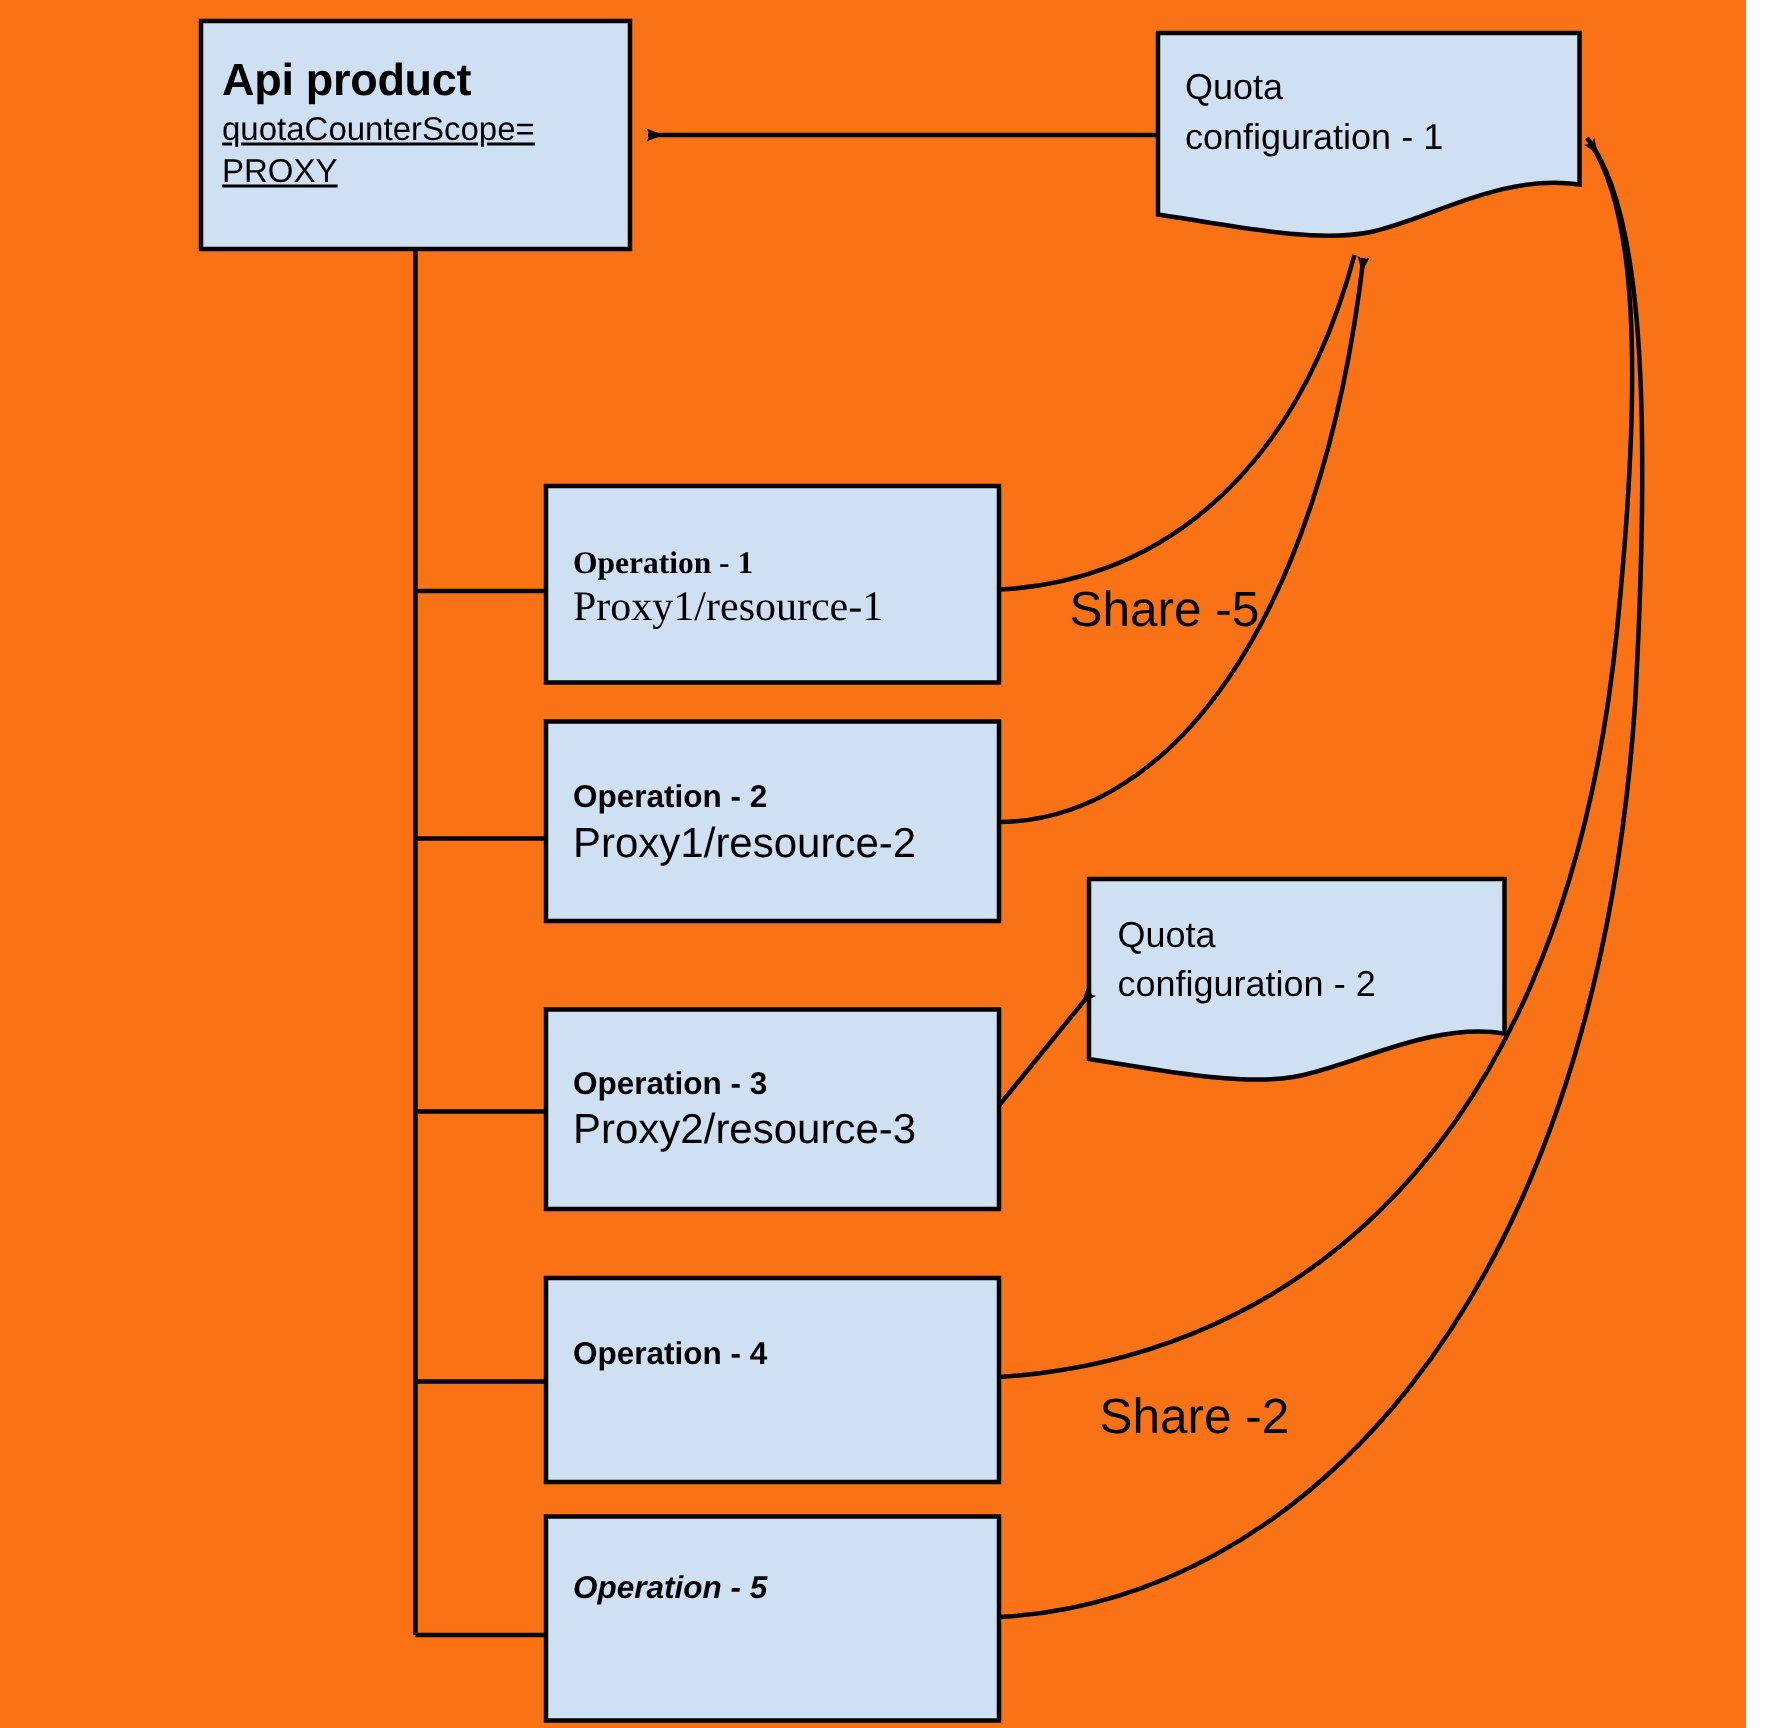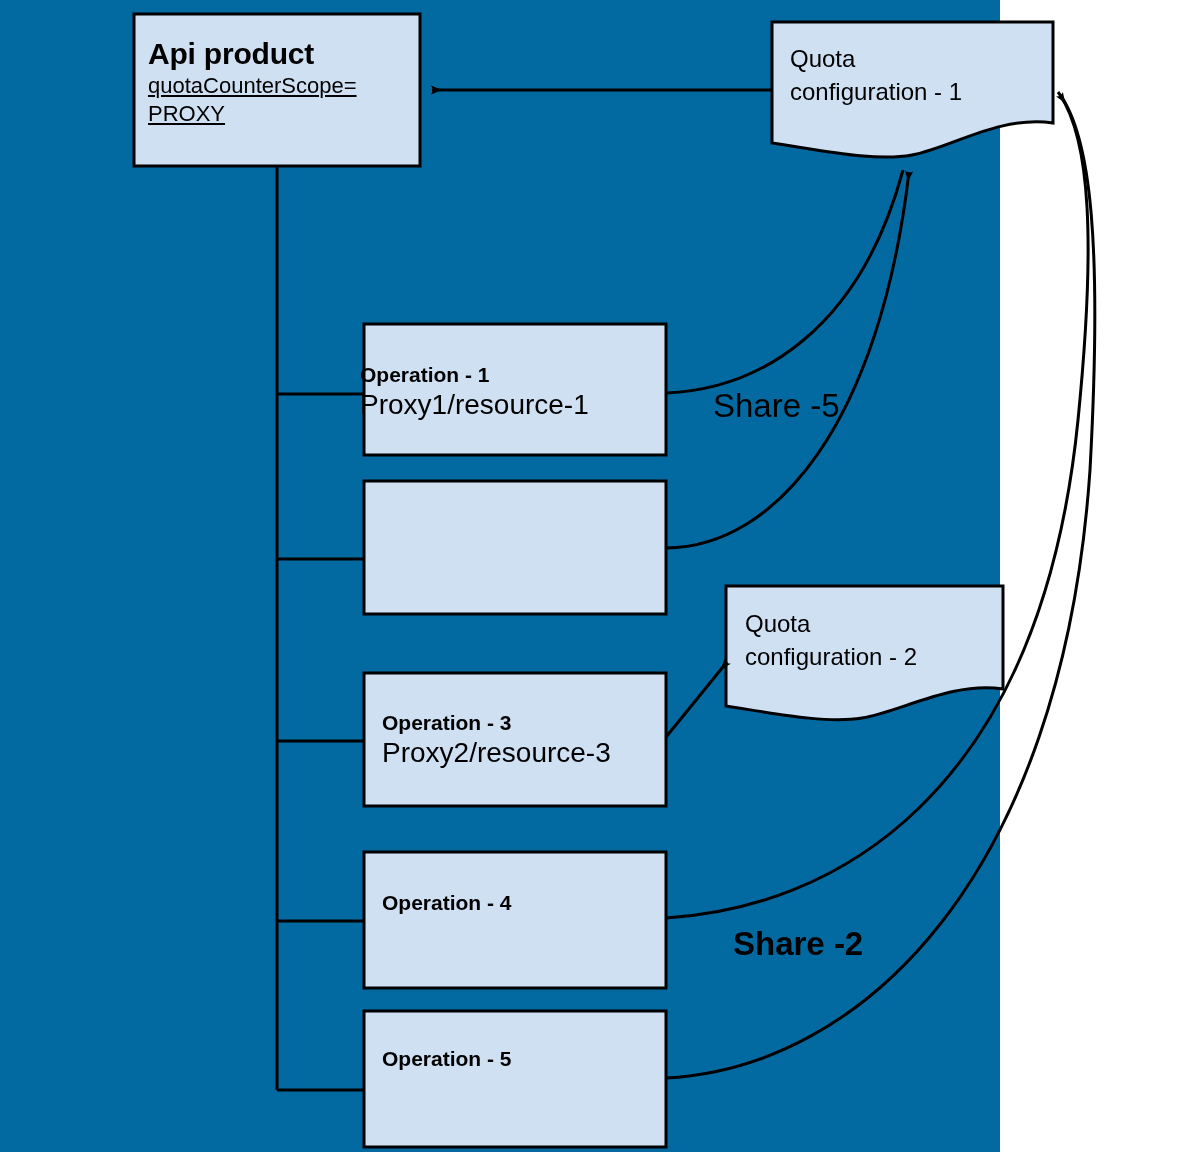--- a/index.html
+++ b/index.html
@@ -16,9 +16,9 @@
   }
   #diagram-root {
     position: relative;
-    width: 1000px;
+    width: 1164px;
     height: 1152px;
-    background: #0369a1;
+    background: #f97316;
   }
   #diagram-svg {
     position: absolute;

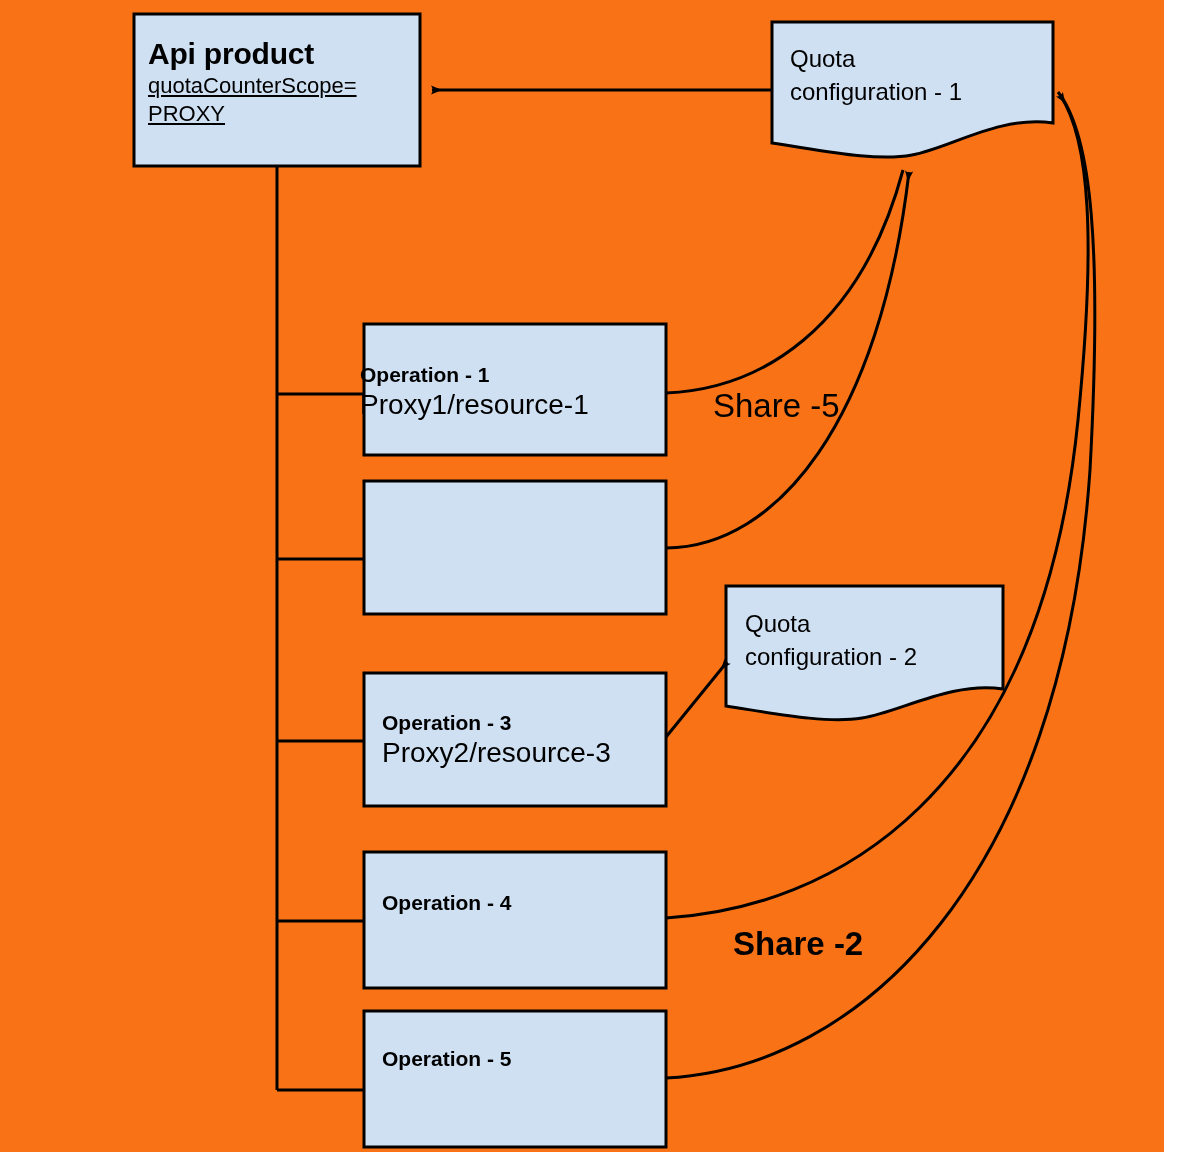--- a/index.html
+++ b/index.html
@@ -71,7 +71,7 @@
     font-size: 28px;
     line-height: 31px;
   }
-  #op-1-label { left: 360px; top: 361px; width: 290px; }
+  #op-1-label { left: 382px; top: 361px; width: 290px; font-family: Liberation Serif, serif; }
   #op-2-label { left: 382px; top: 518px; width: 290px; }
   #op-3-label { left: 382px; top: 709px; width: 290px; }
   #op-4-label { left: 382px; top: 889px; width: 290px; }

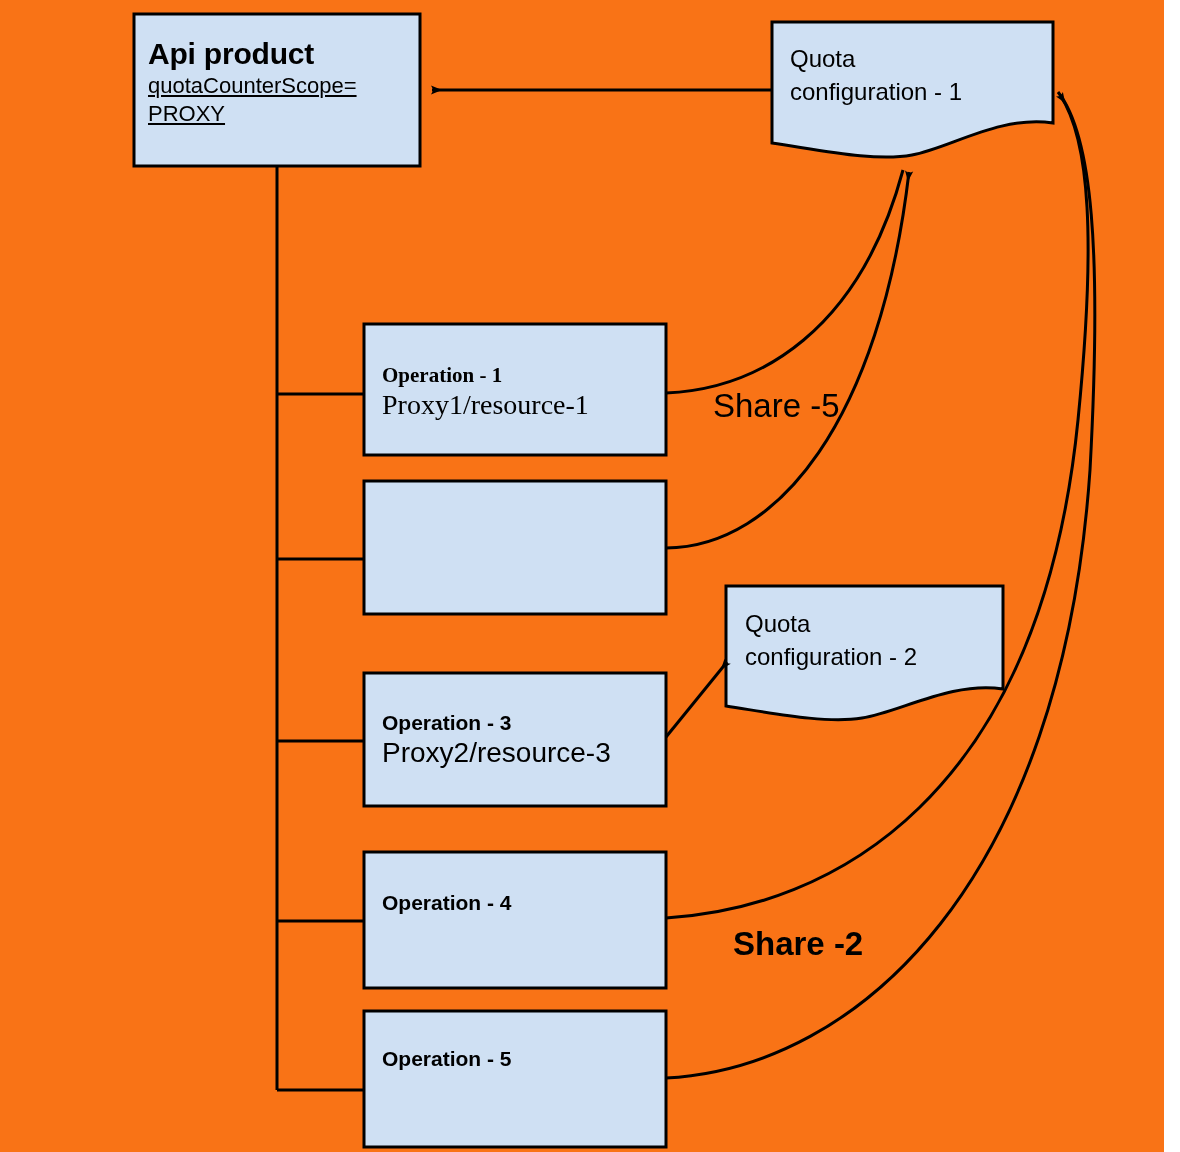--- a/index.html
+++ b/index.html
@@ -165,6 +165,10 @@
     <span class="node-sub">Proxy1/resource-1</span>
   </div>
 
+  <div class="node-label op-label" id="op-2-label">
+    <span class="node-title">Operation - 2</span>
+    <span class="node-sub">Proxy1/resource-2</span>
+  </div>
 
   <div class="node-label op-label" id="op-3-label">
     <span class="node-title">Operation - 3</span>

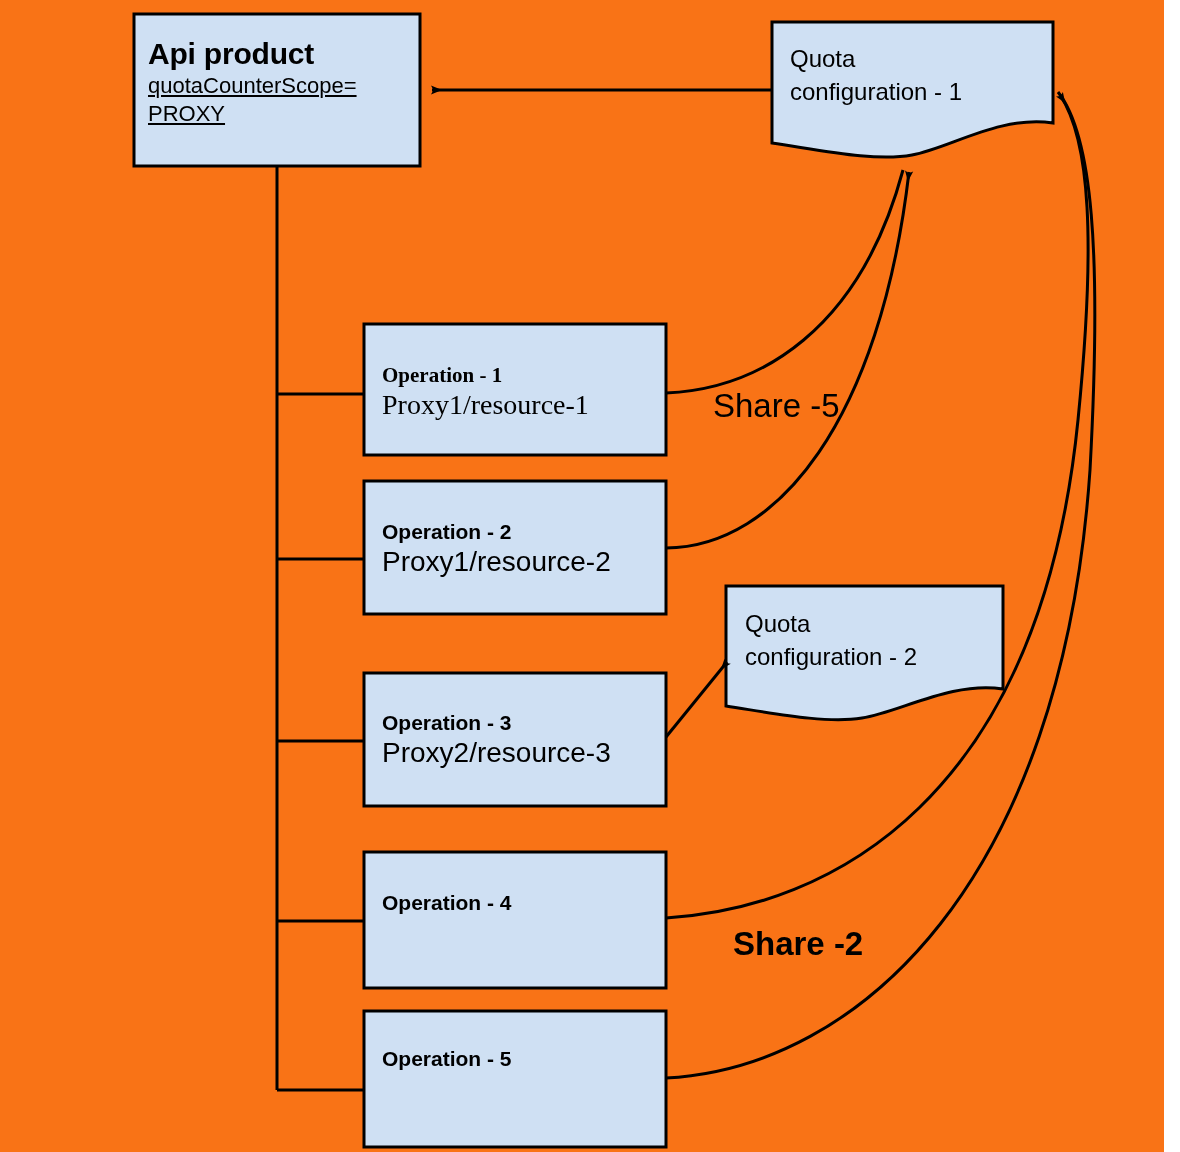--- a/index.html
+++ b/index.html
@@ -96,7 +96,7 @@
     pointer-events: none;
   }
   #share-1-label { left: 713px; top: 387px; }
-  #share-2-label { left: 733px; top: 925px; font-weight: bold; }
+  #share-2-label { left: 733px; top: 925px; }
 </style>
 </head>
 <body>

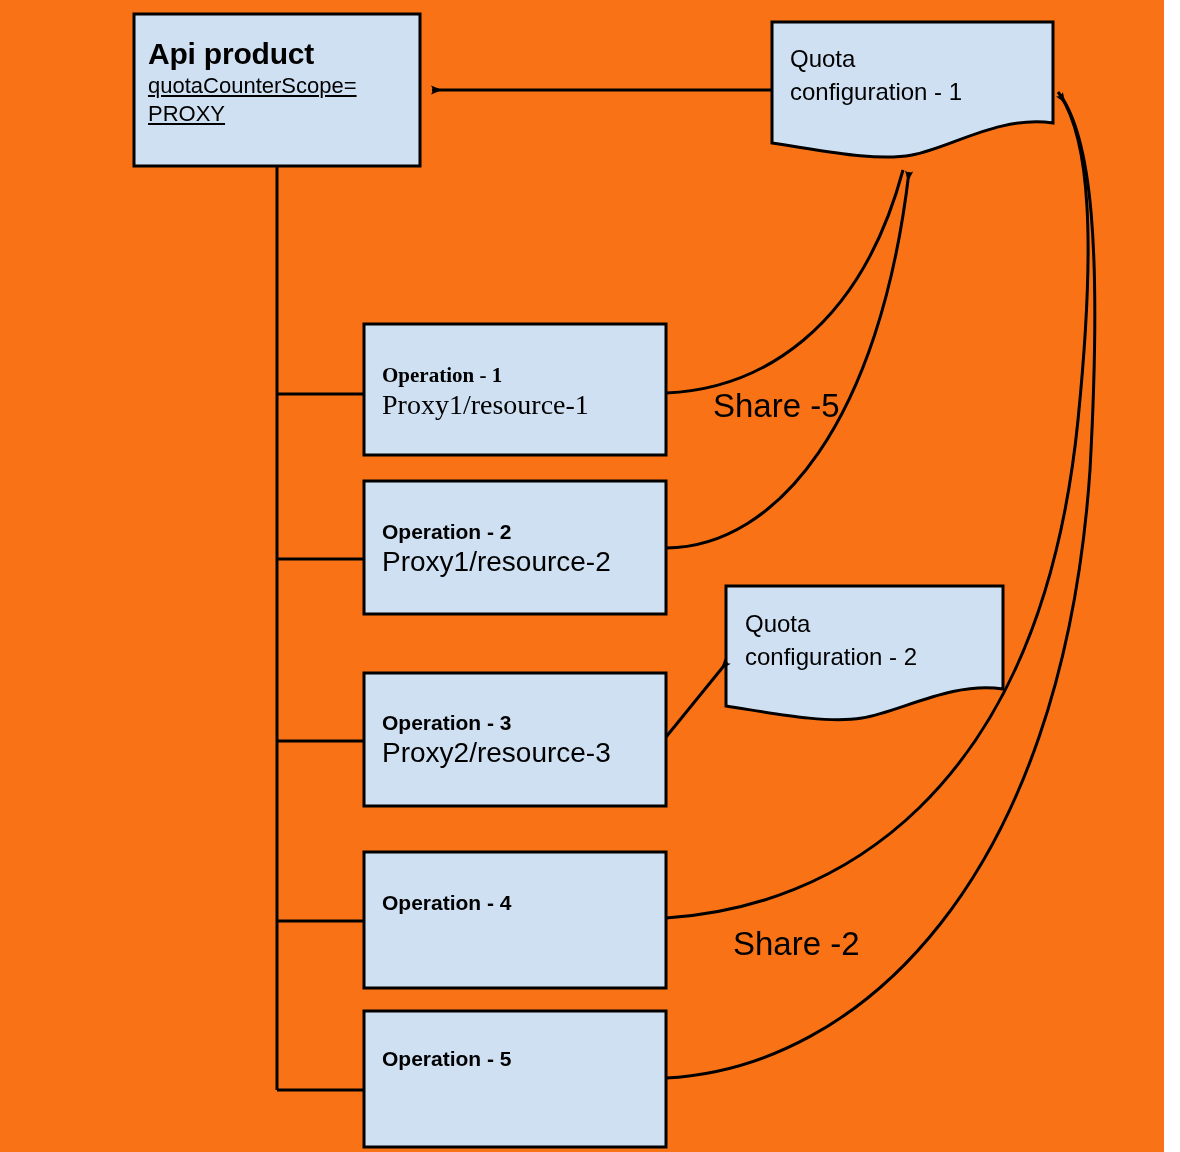--- a/index.html
+++ b/index.html
@@ -75,7 +75,7 @@
   #op-2-label { left: 382px; top: 518px; width: 290px; }
   #op-3-label { left: 382px; top: 709px; width: 290px; }
   #op-4-label { left: 382px; top: 889px; width: 290px; }
-  #op-5-label { left: 382px; top: 1045px; width: 290px; }
+  #op-5-label { left: 382px; top: 1045px; width: 290px; font-style: italic; }
 
   
   .quota-label {

